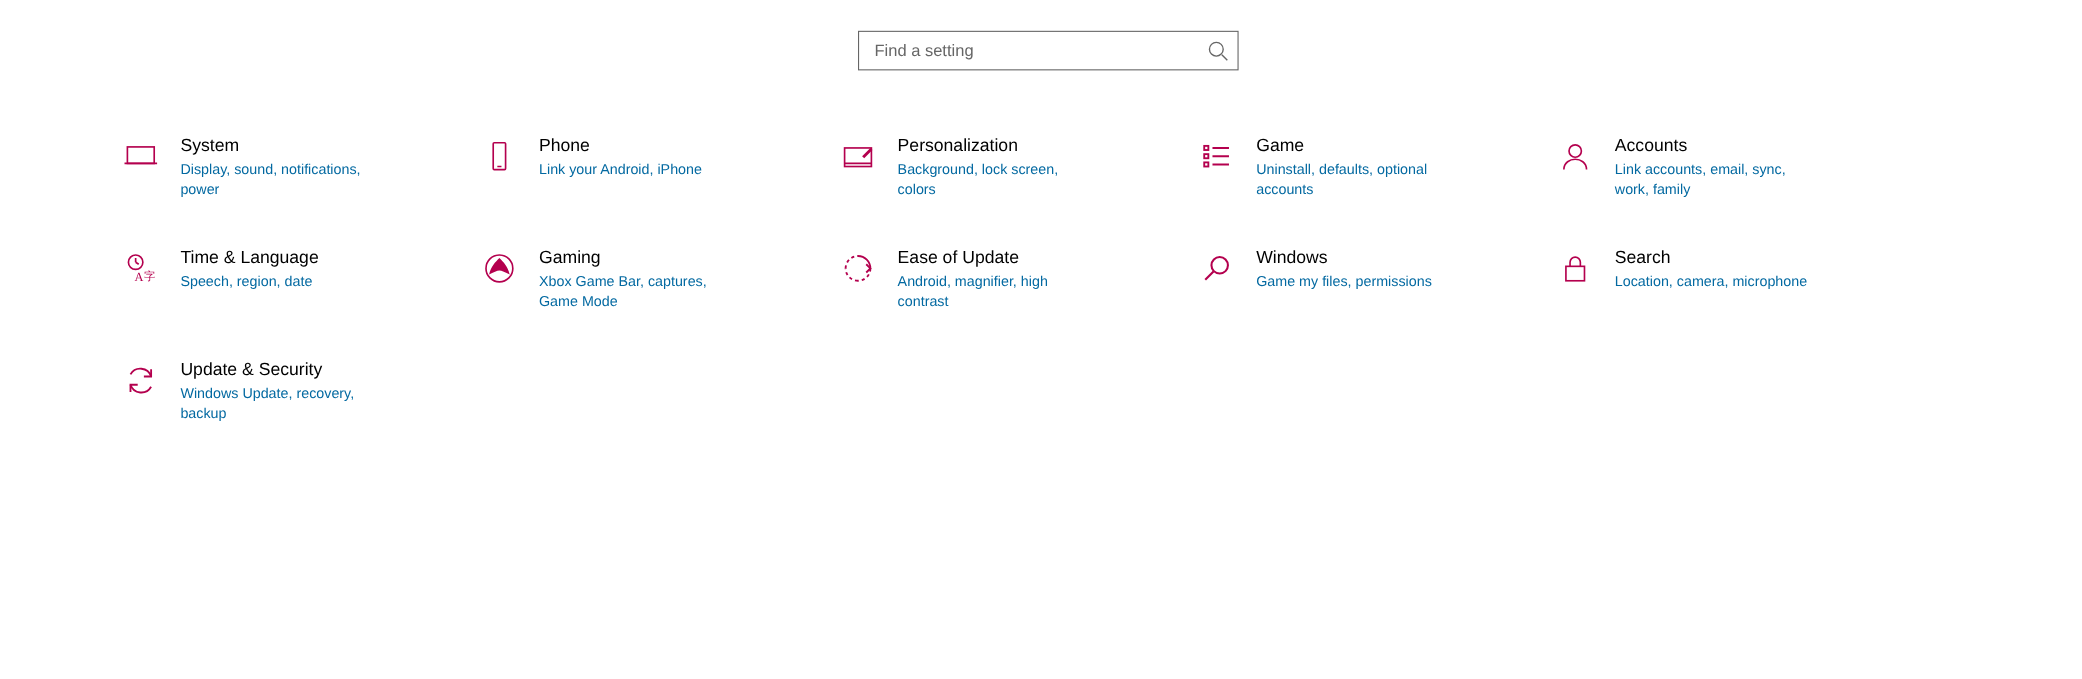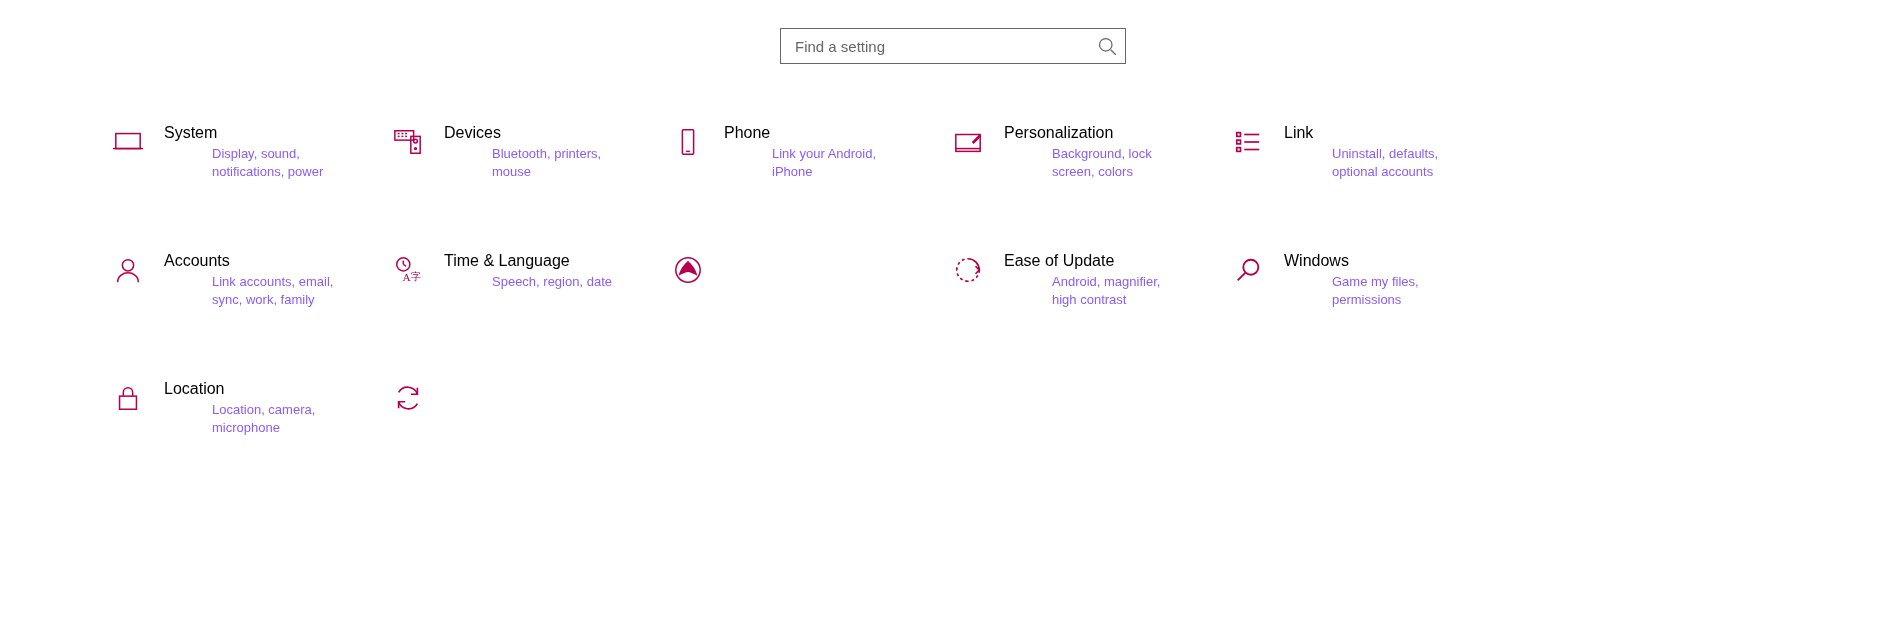--- a/index.html
+++ b/index.html
@@ -56,6 +56,7 @@
     row-gap: 72px;
     padding-left: 112px;
     padding-right: 44px;
+    gap: 46px;
   }
   .category {
     display: flex;

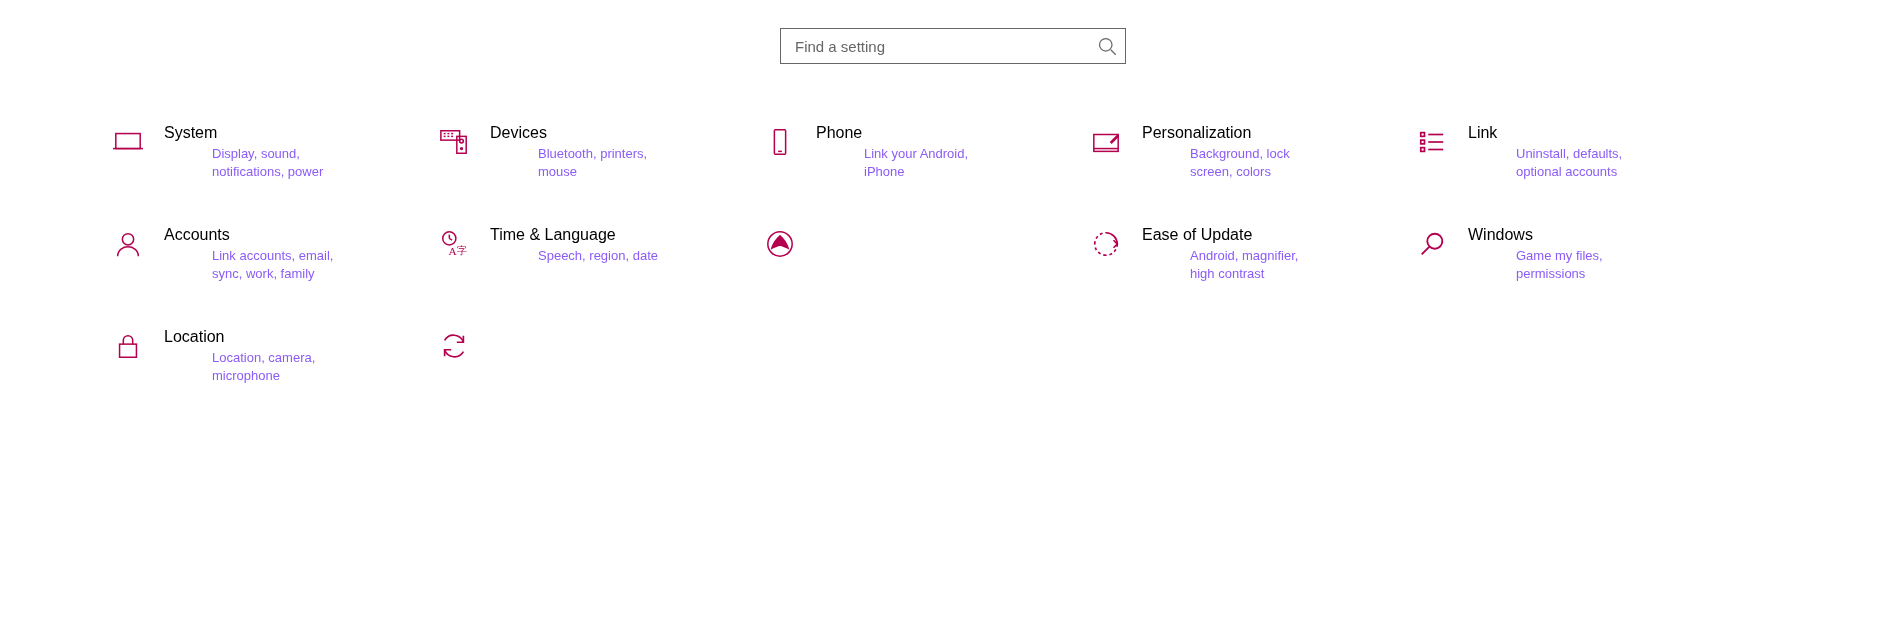--- a/index.html
+++ b/index.html
@@ -130,26 +130,6 @@
       </div>
     </div>
 
-    <div class="category">
-      <div class="icon-slot">
-        <svg viewBox="0 0 32 32" fill="none" stroke="currentColor" stroke-width="1.6">
-          <rect x="2" y="4" width="20" height="10"></rect>
-          <line x1="5" y1="7" x2="7" y2="7"></line>
-            <line x1="9" y1="7" x2="11" y2="7"></line>
-            <line x1="13" y1="7" x2="15" y2="7"></line>
-          <line x1="5" y1="10" x2="7" y2="10"></line>
-            <line x1="9" y1="10" x2="11" y2="10"></line>
-            <line x1="13" y1="10" x2="15" y2="10"></line>
-          <rect x="19" y="10" width="10" height="18"></rect>
-          <circle cx="24" cy="15" r="2"></circle>
-          <circle cx="24" cy="23" r="1"></circle>
-        </svg>
-      </div>
-      <div class="text-slot">
-        <div class="cat-title">Devices</div>
-        <div class="cat-desc">Bluetooth, printers, mouse</div>
-      </div>
-    </div>
 
     <div class="category">
       <div class="icon-slot">

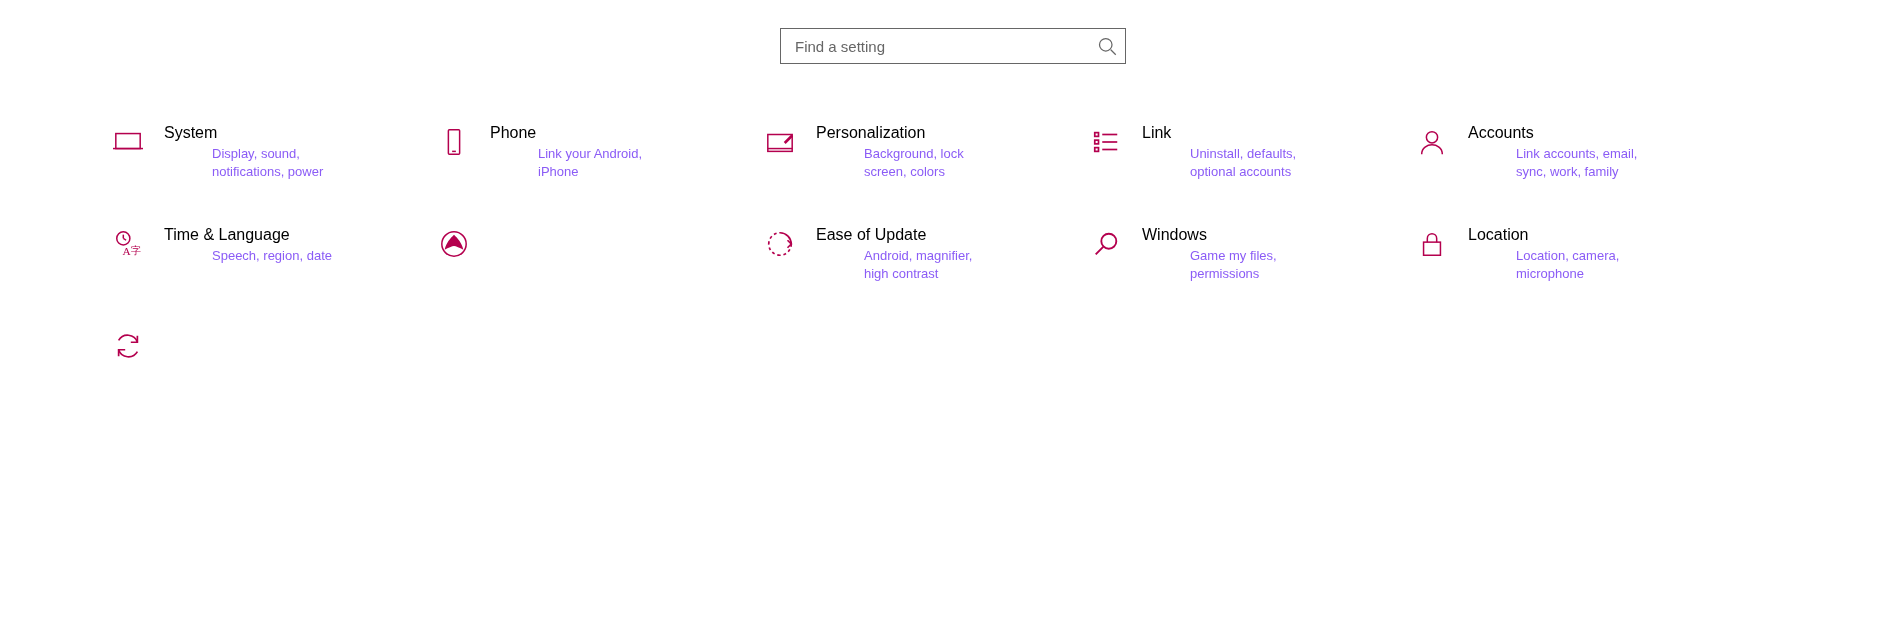--- a/index.html
+++ b/index.html
@@ -171,7 +171,7 @@
         </svg>
       </div>
       <div class="text-slot">
-        <div class="cat-title">Link</div>
+        <div class="cat-title">Game</div>
         <div class="cat-desc">Uninstall, defaults, optional accounts</div>
       </div>
     </div>

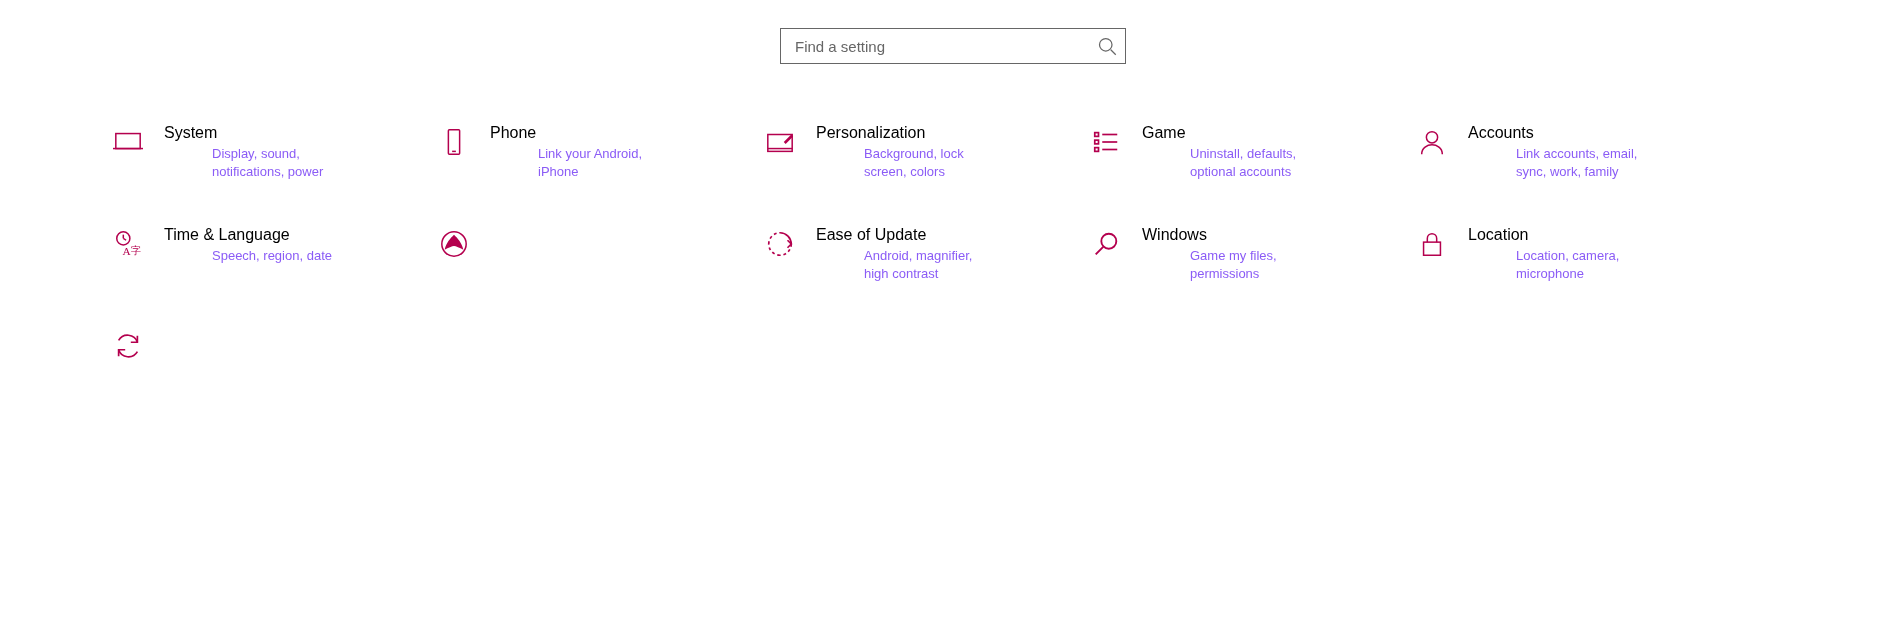--- a/index.html
+++ b/index.html
@@ -93,9 +93,8 @@
   }
   .cat-desc {
     font-size: 13px;
-    color: #8b5cf6;
+    color: #0369a1;
     line-height: 1.35;
-    margin-left: 48px;
   }
 </style>
 </head>

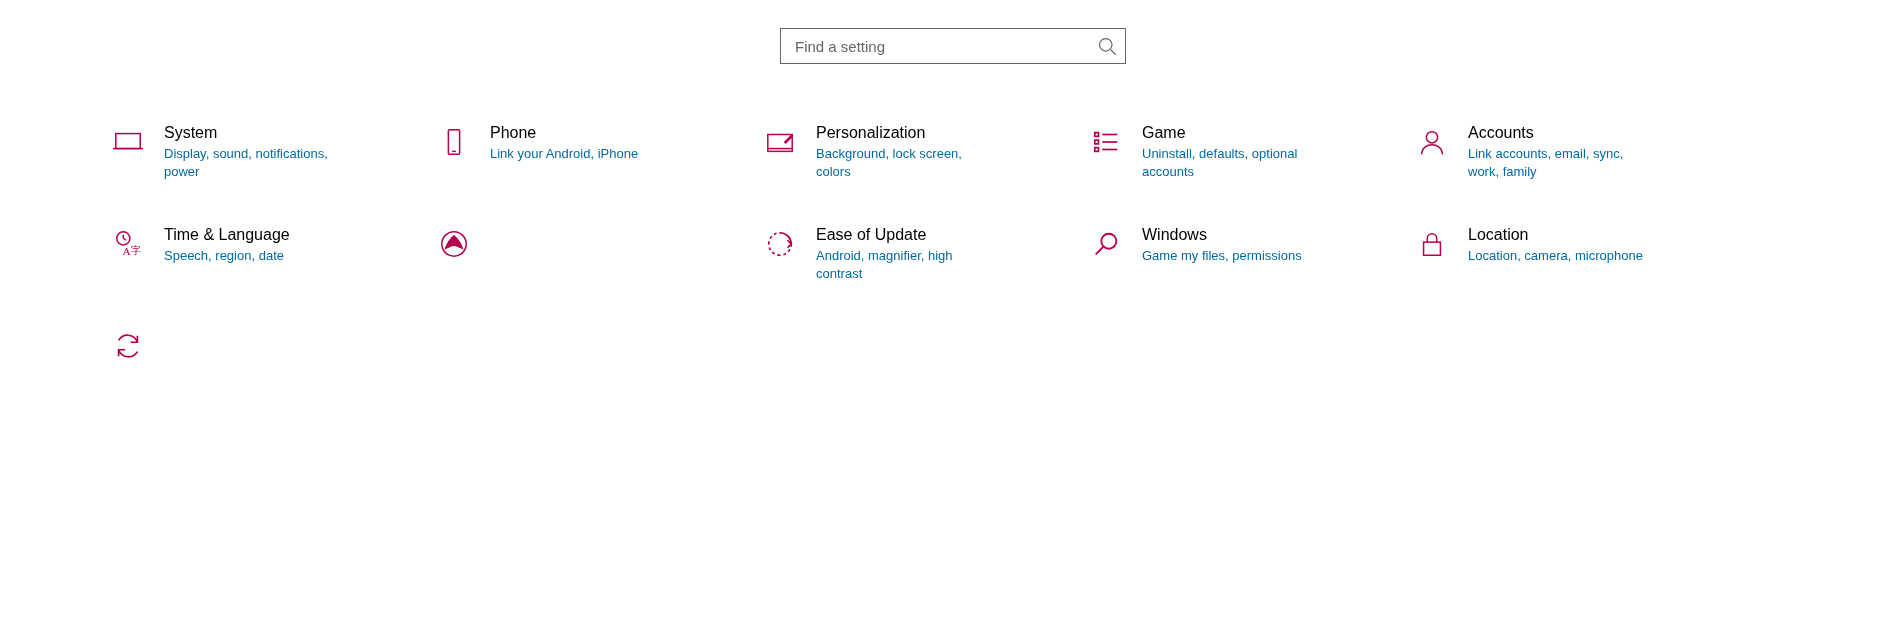--- a/index.html
+++ b/index.html
@@ -211,6 +211,10 @@
           <path d="M16 6 C20 10 24 14 26 22 C22 20 18 18 16 18 C14 18 10 20 6 22 C8 14 12 10 16 6 Z" fill="currentColor" stroke="none"></path>
         </svg>
       </div>
+      <div class="text-slot">
+        <div class="cat-title">Gaming</div>
+        <div class="cat-desc">Xbox Game Bar, captures, Game Mode</div>
+      </div>
     </div>
 
     <div class="category">

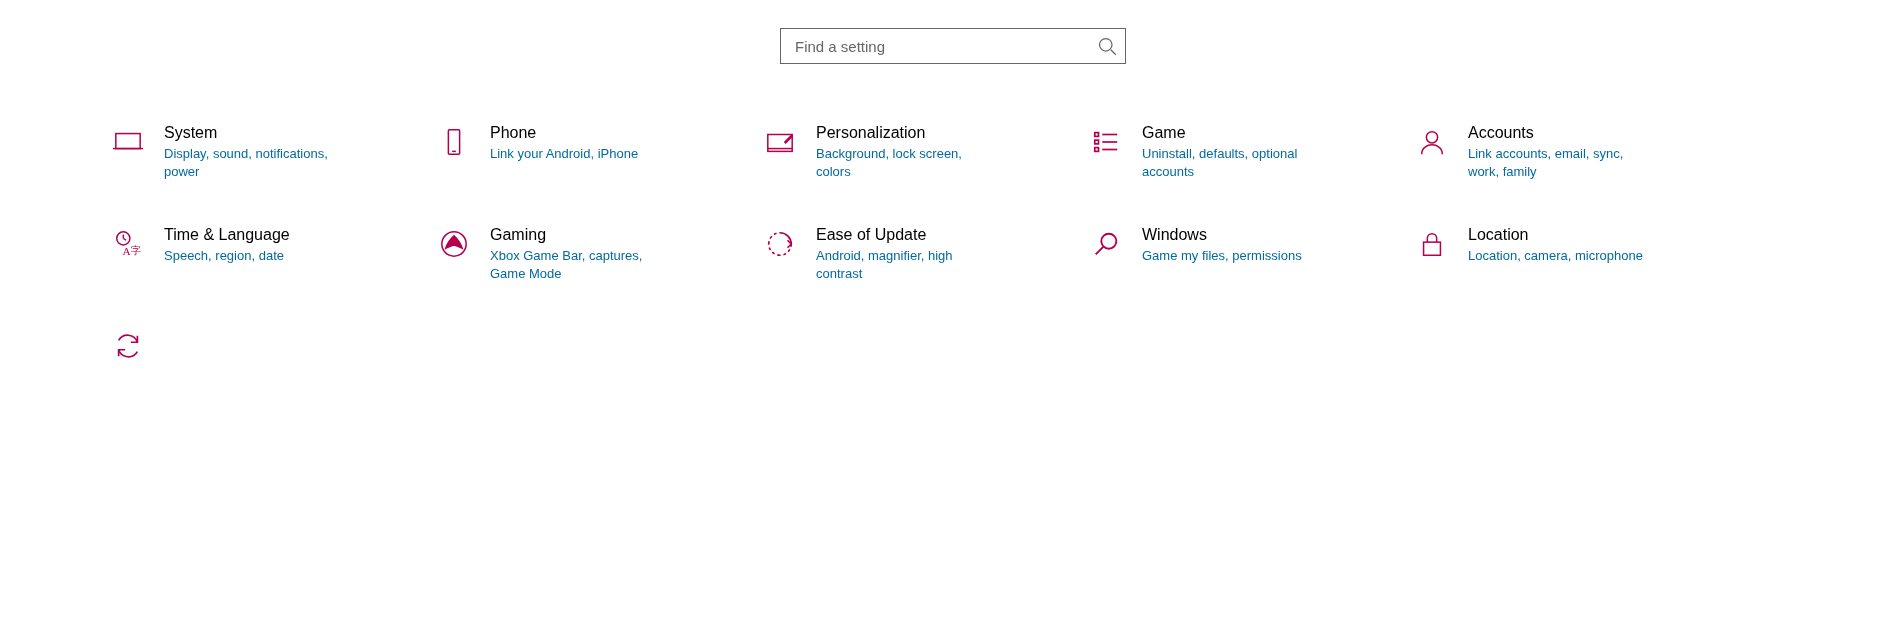--- a/index.html
+++ b/index.html
@@ -254,7 +254,7 @@
         </svg>
       </div>
       <div class="text-slot">
-        <div class="cat-title">Location</div>
+        <div class="cat-title">Search</div>
         <div class="cat-desc">Location, camera, microphone</div>
       </div>
     </div>

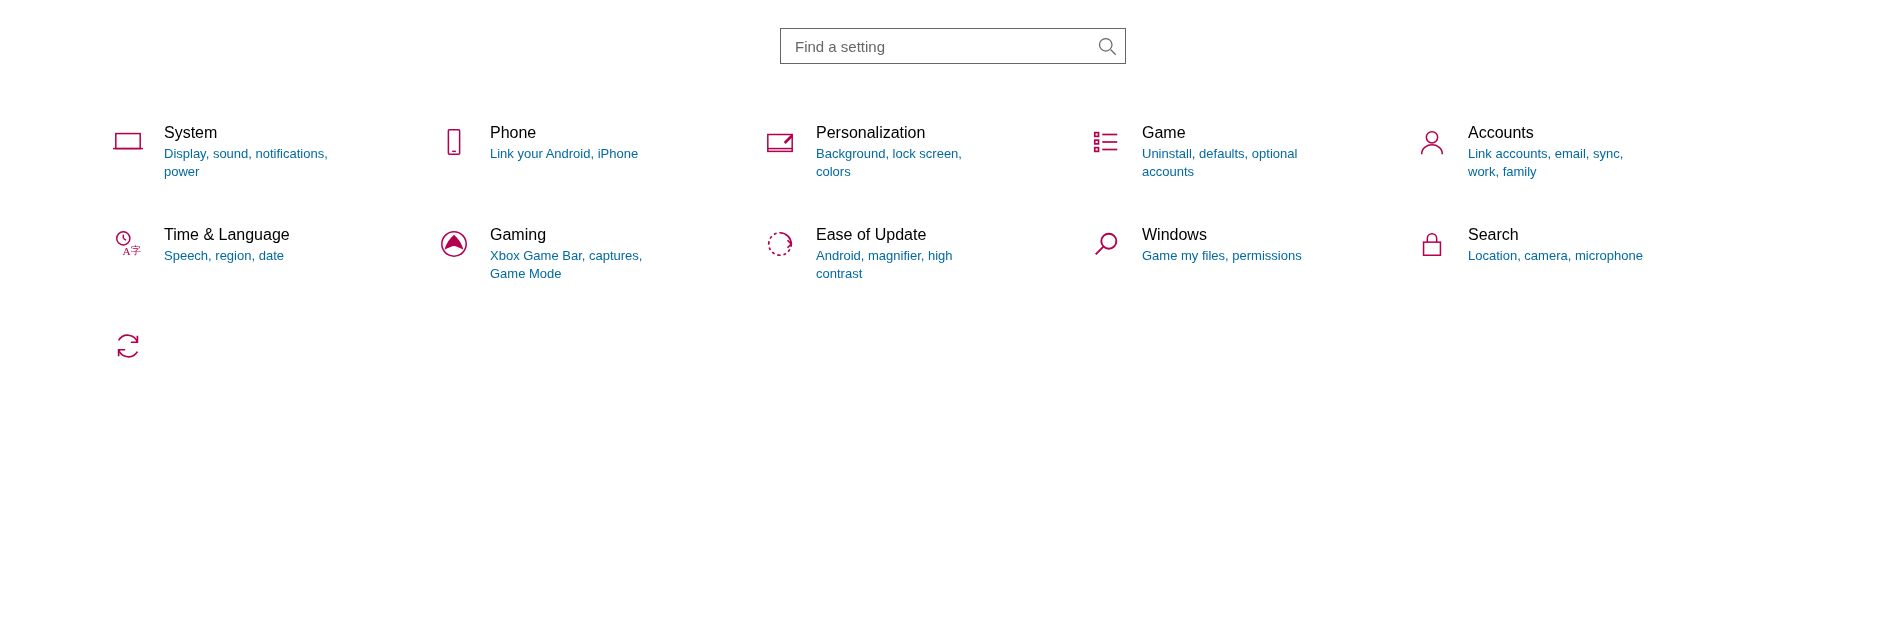--- a/index.html
+++ b/index.html
@@ -268,6 +268,10 @@
           <polyline points="6,27 6,20 13,20" fill="none"></polyline>
         </svg>
       </div>
+      <div class="text-slot">
+        <div class="cat-title">Update &amp; Security</div>
+        <div class="cat-desc">Windows Update, recovery, backup</div>
+      </div>
     </div>
 
   </div>

